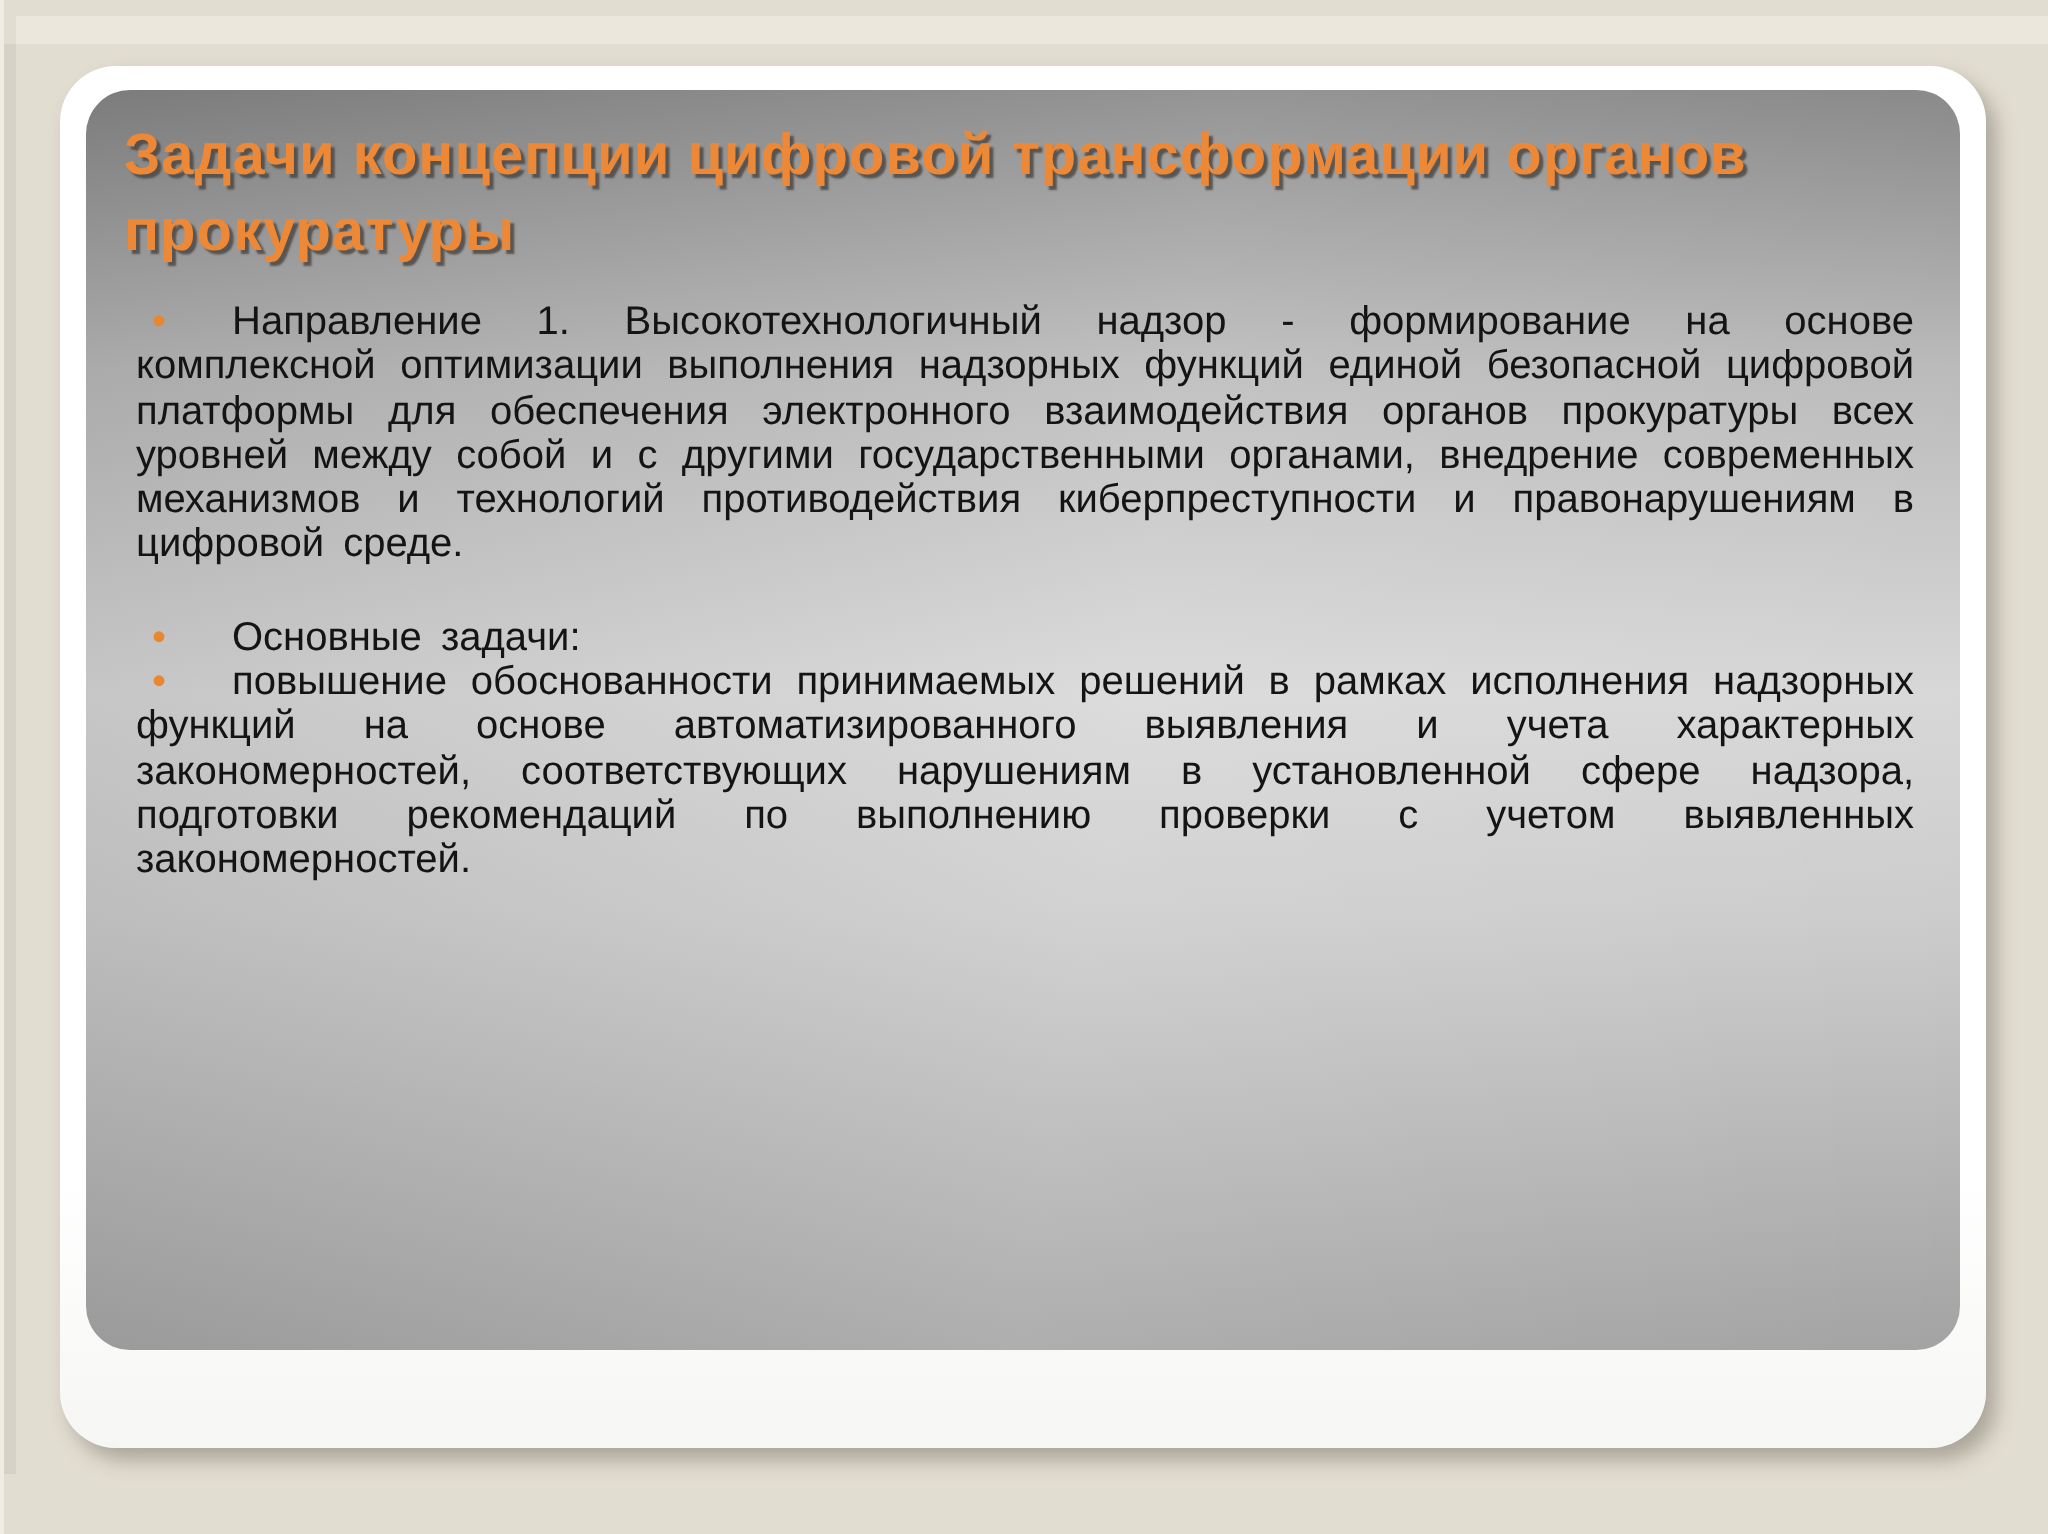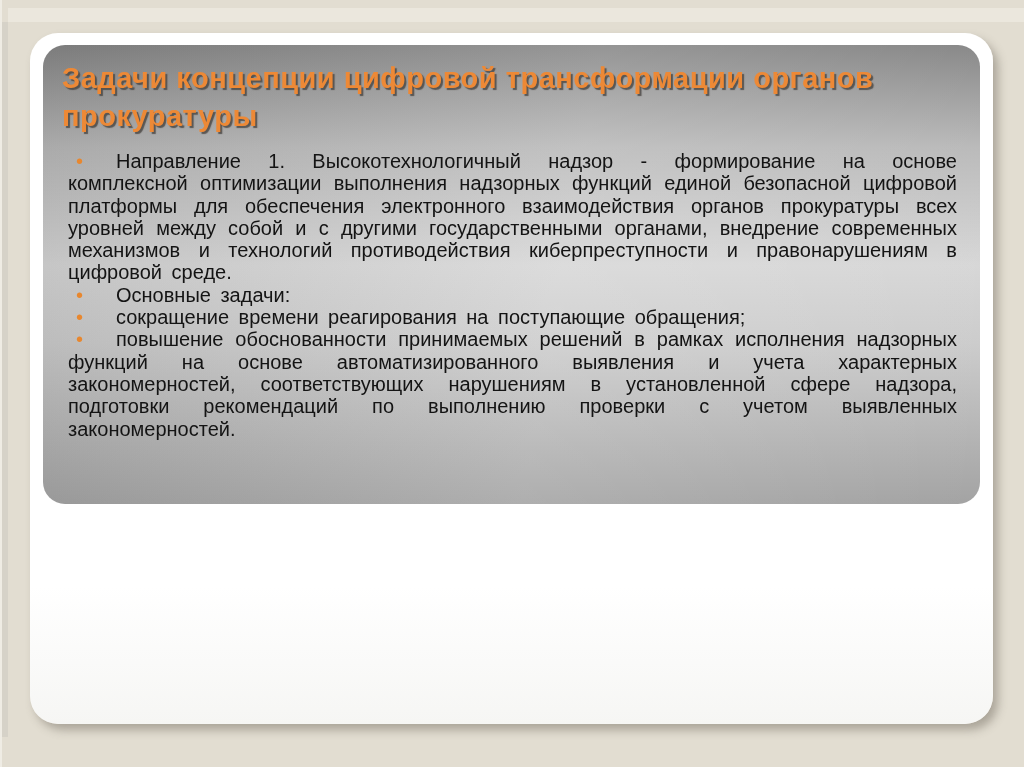--- a/index.html
+++ b/index.html
@@ -48,7 +48,7 @@
   .content {
     position: absolute;
     left: 13px; top: 12px;
-    width: 937px; height: 459px;
+    width: 937px; height: 630px;
     border-radius: 22px;
     overflow: hidden;
     background:

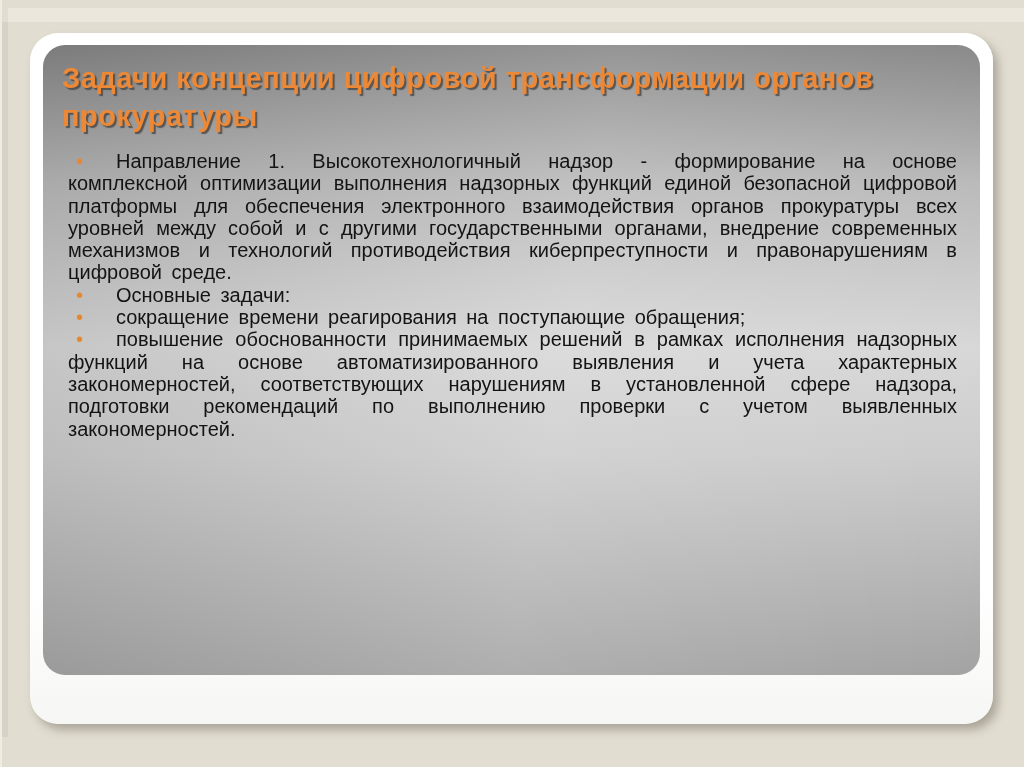--- a/index.html
+++ b/index.html
@@ -81,7 +81,7 @@
     font-size: 20px;
   }
   .intro-para   { margin-top: 15px; }
-  .heading-para { }
+  .heading-para { margin-top: 24px; }
 </style>
 </head>
 <body>

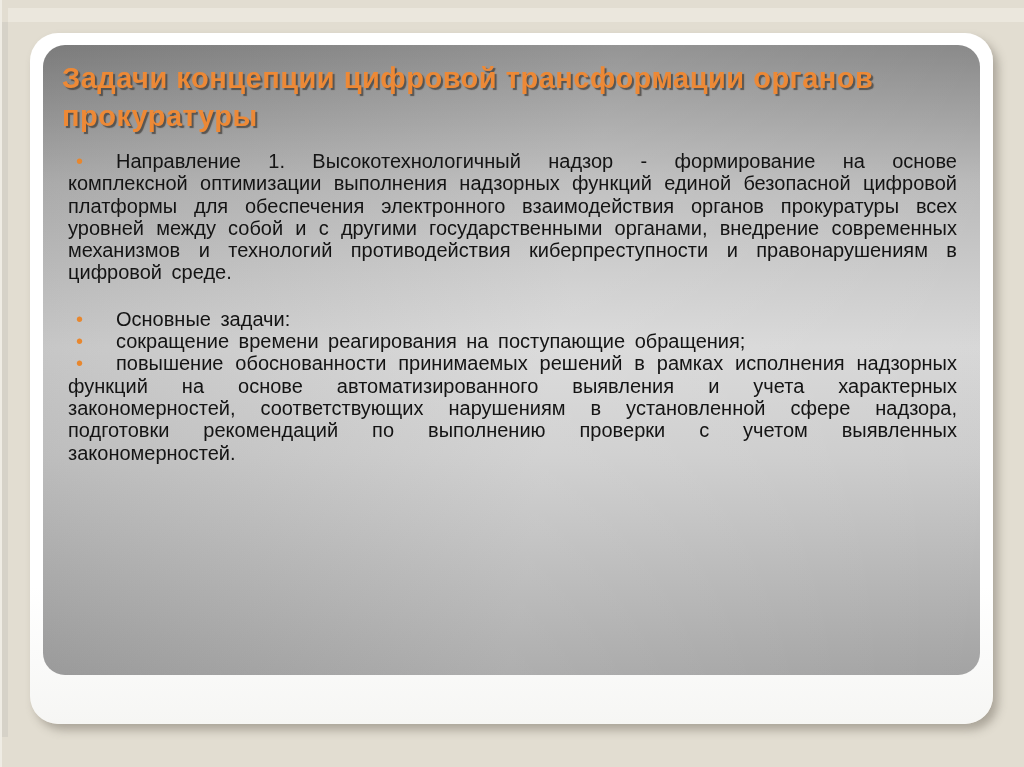--- a/index.html
+++ b/index.html
@@ -103,7 +103,6 @@
 
 
 
-      <p class="para"><span class="dot">•</span><span>сокращение времени реагирования на поступающие обращения;</span></p>
 
 
       <p class="para"><span class="dot">•</span><span>повышение обоснованности принимаемых решений в рамках исполнения надзорных функций на основе автоматизированного выявления и учета характерных закономерностей, соответствующих нарушениям в установленной сфере надзора, подготовки рекомендаций по выполнению проверки с учетом выявленных закономерностей.</span></p>

